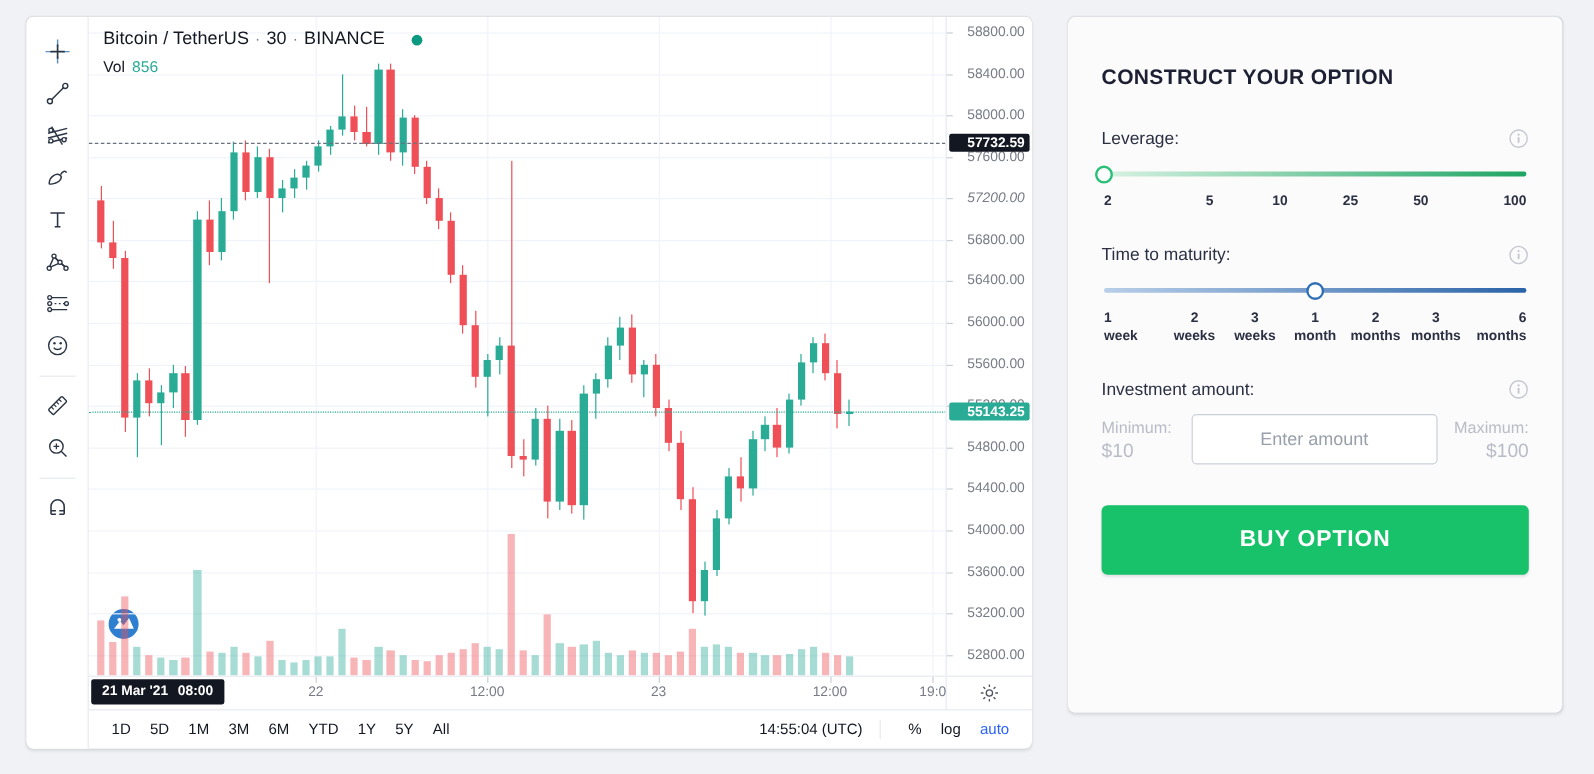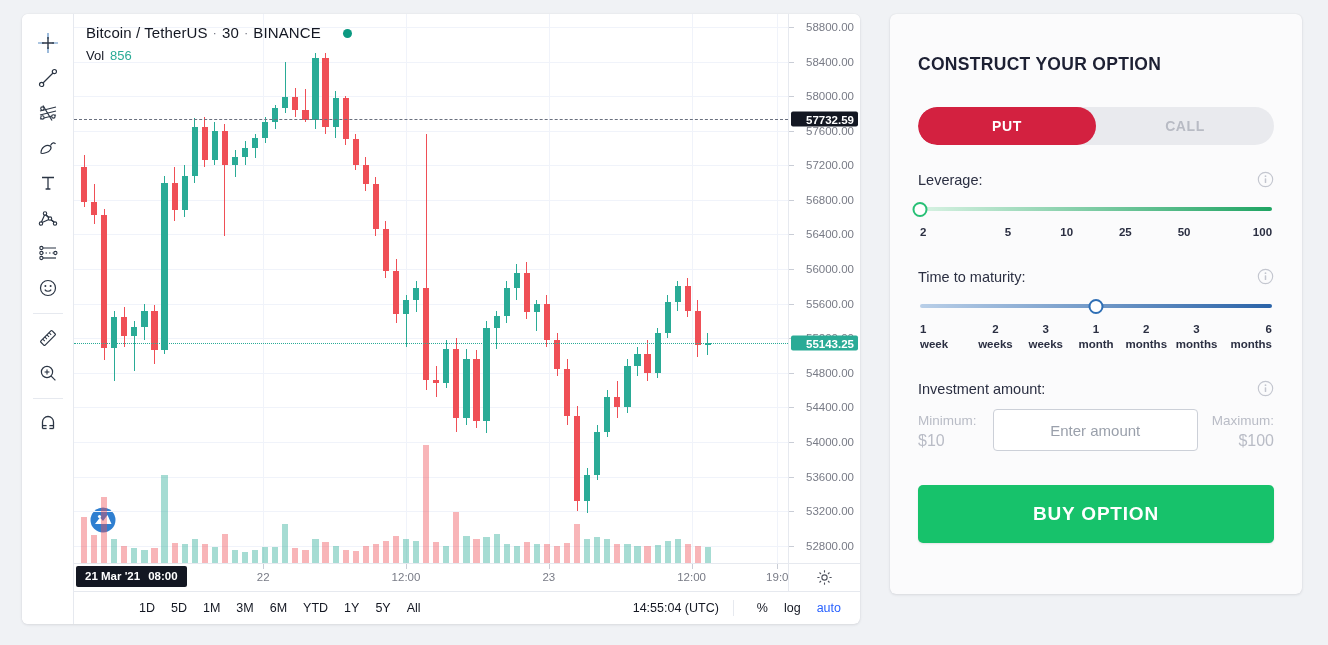--- a/index.html
+++ b/index.html
@@ -720,10 +720,6 @@
 
     
     <div>
-      <div class="toggle">
-        <div class="toggle-opt sel-put">PUT</div>
-        <div class="toggle-opt">CALL</div>
-      </div>
     </div>
 
     

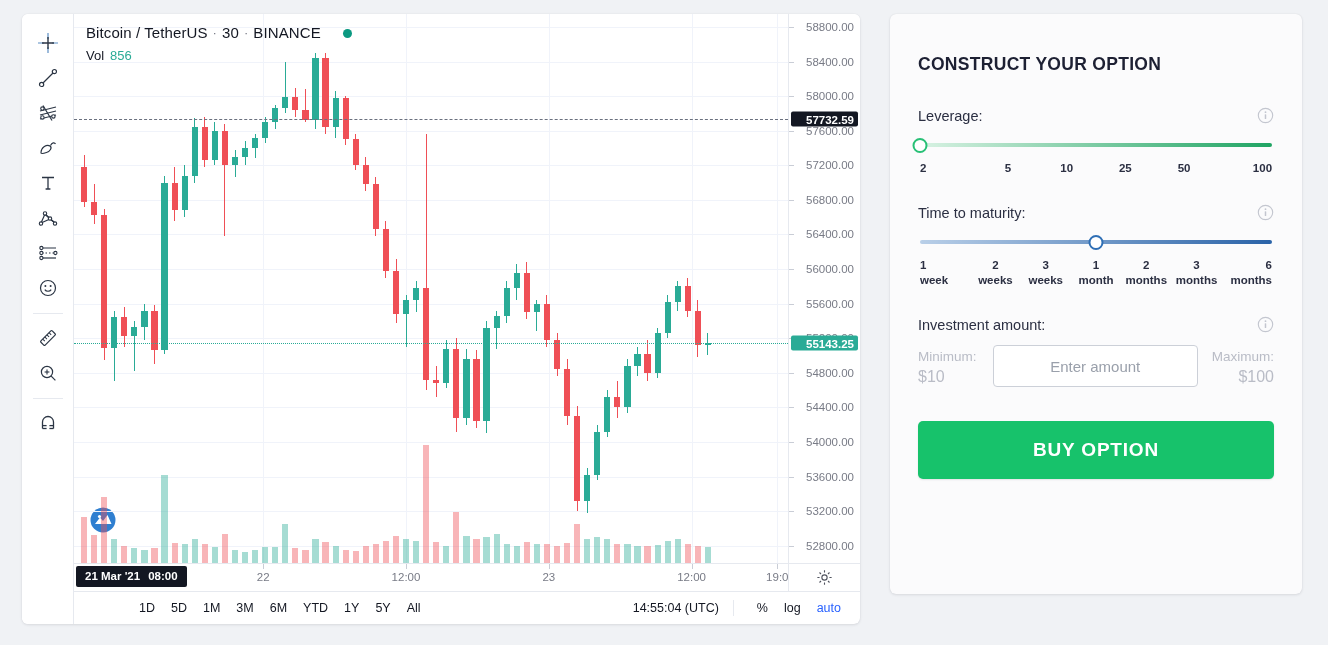--- a/index.html
+++ b/index.html
@@ -627,7 +627,7 @@
             <div class="price-tick" style="top: 82.1339px;"></div>
             <div class="price-lbl" style="top: 116.717px;">57600.00</div>
             <div class="price-tick" style="top: 116.717px;"></div>
-            <div class="price-lbl" style="top: 151.299px;">57200.00</div>
+            <div class="price-lbl" style="top: 151.299px; font-style: italic;">57200.00</div>
             <div class="price-tick" style="top: 151.299px;"></div>
             <div class="price-lbl" style="top: 185.882px;">56800.00</div>
             <div class="price-tick" style="top: 185.882px;"></div>

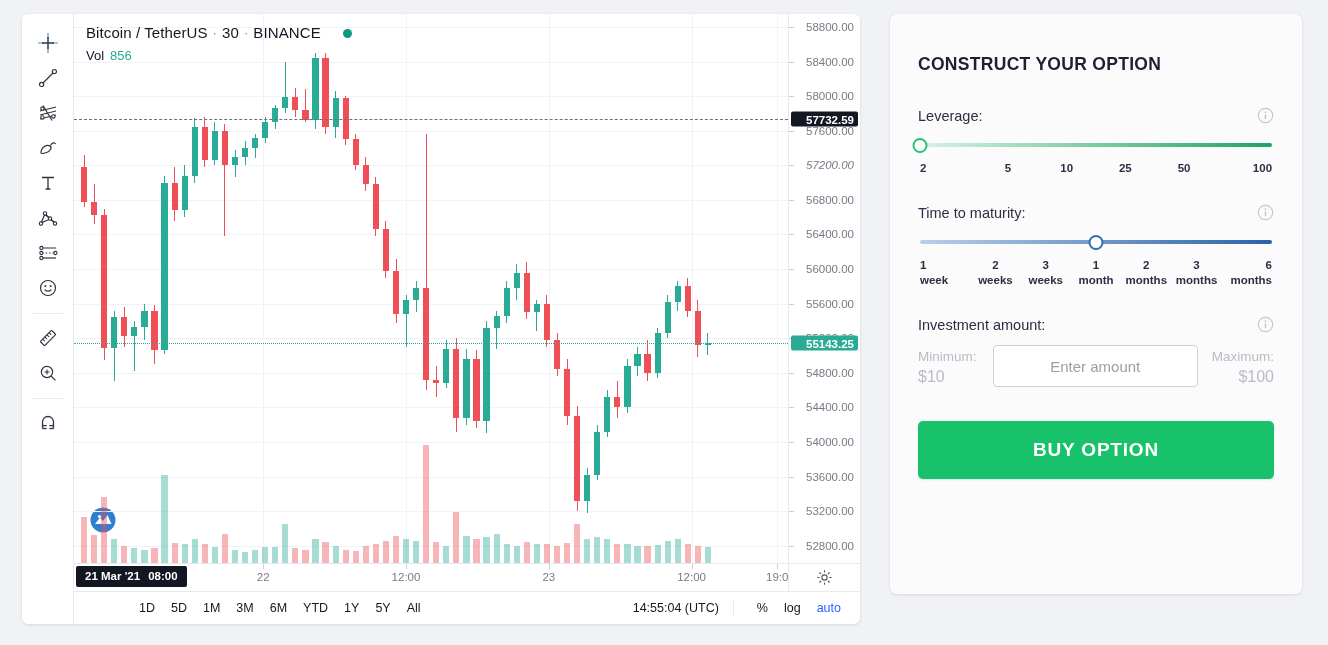--- a/index.html
+++ b/index.html
@@ -690,7 +690,7 @@
       </div>
 
       <div class="chart-foot">
-        <div id="tfButtons" style="display:flex;align-items:center;margin-left:46px;">
+        <div id="tfButtons" style="display:flex;align-items:center;">
             <div class="tf-btn">1D</div>
             <div class="tf-btn">5D</div>
             <div class="tf-btn">1M</div>

